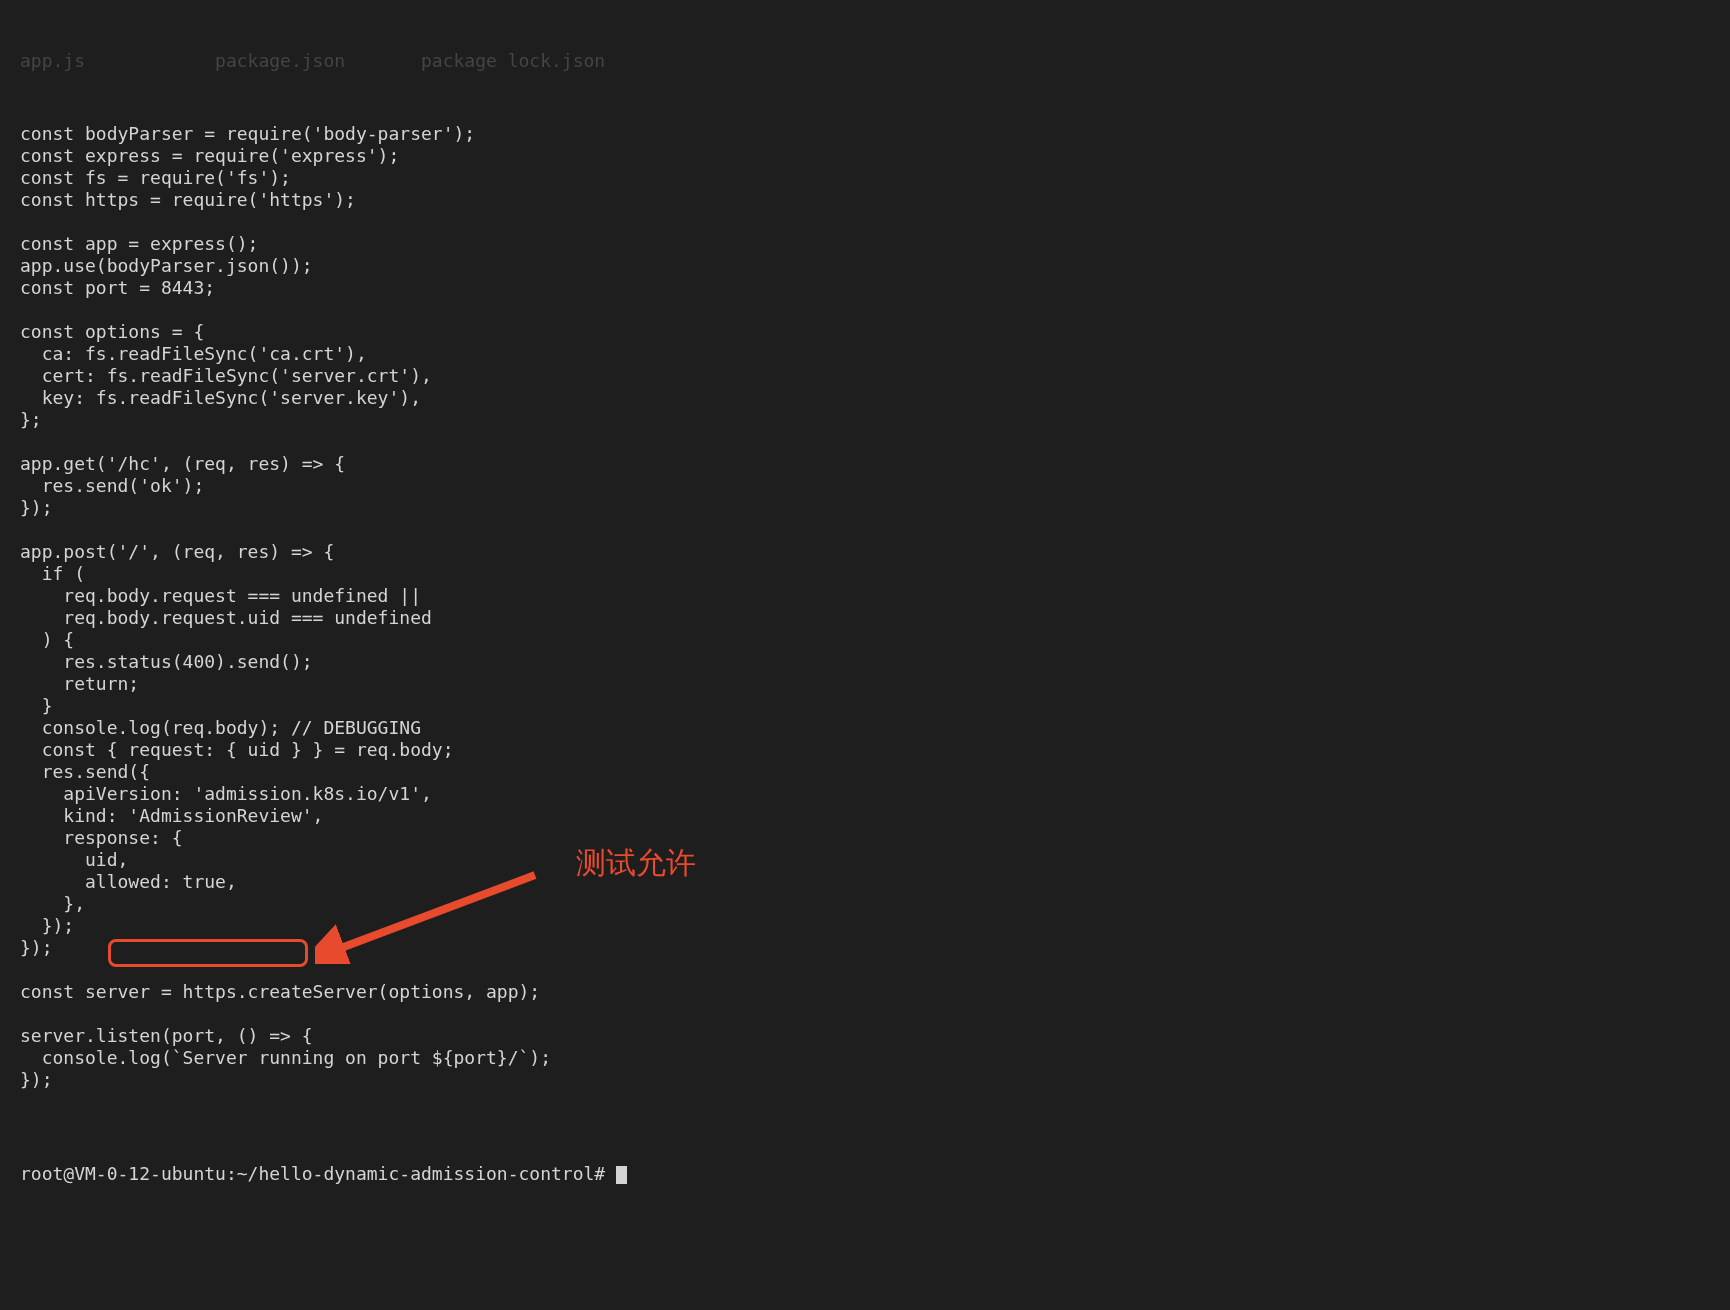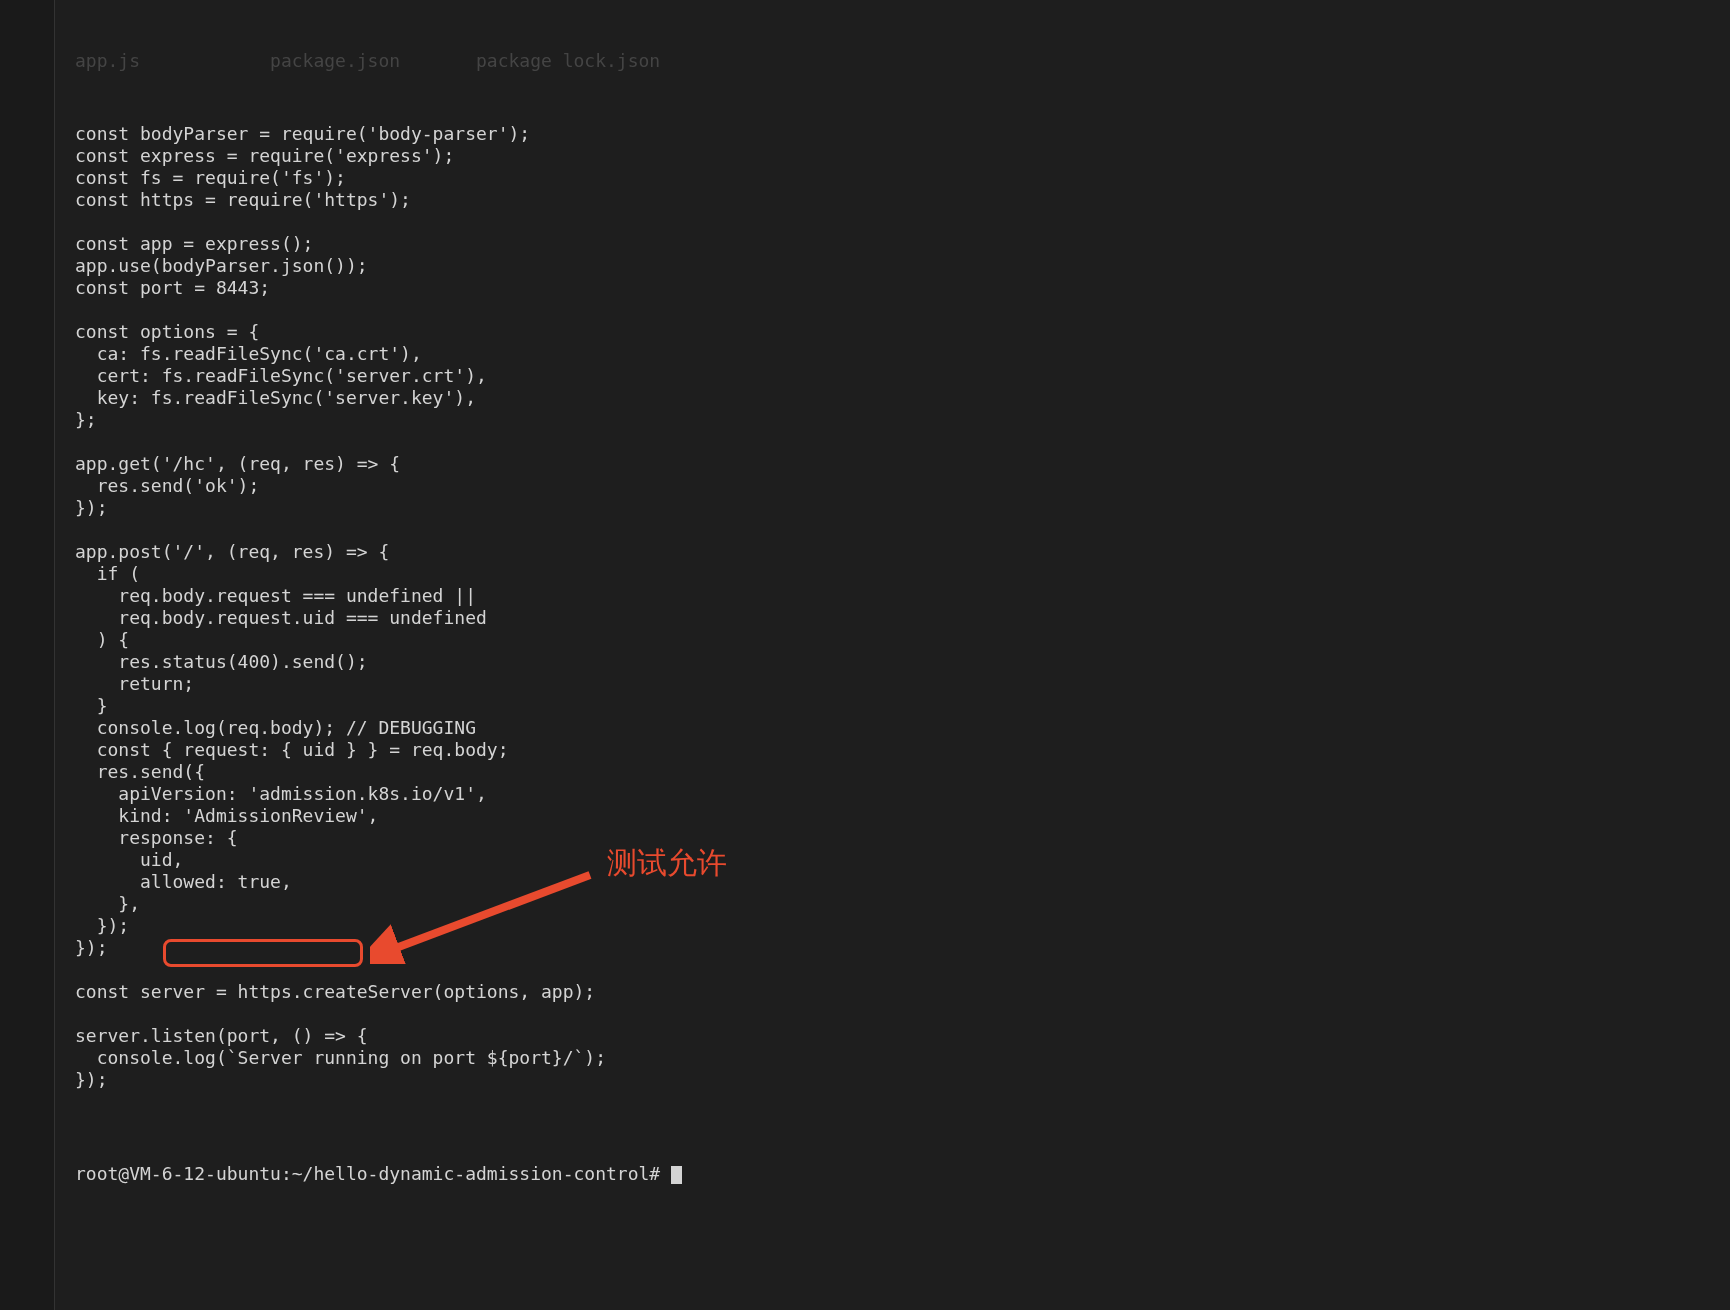--- a/index.html
+++ b/index.html
@@ -19,6 +19,7 @@
       display: flex;
       height: 100vh;
       width: 100vw;
+      flex-direction: column;
     }
     .gutter {
       width: 55px;

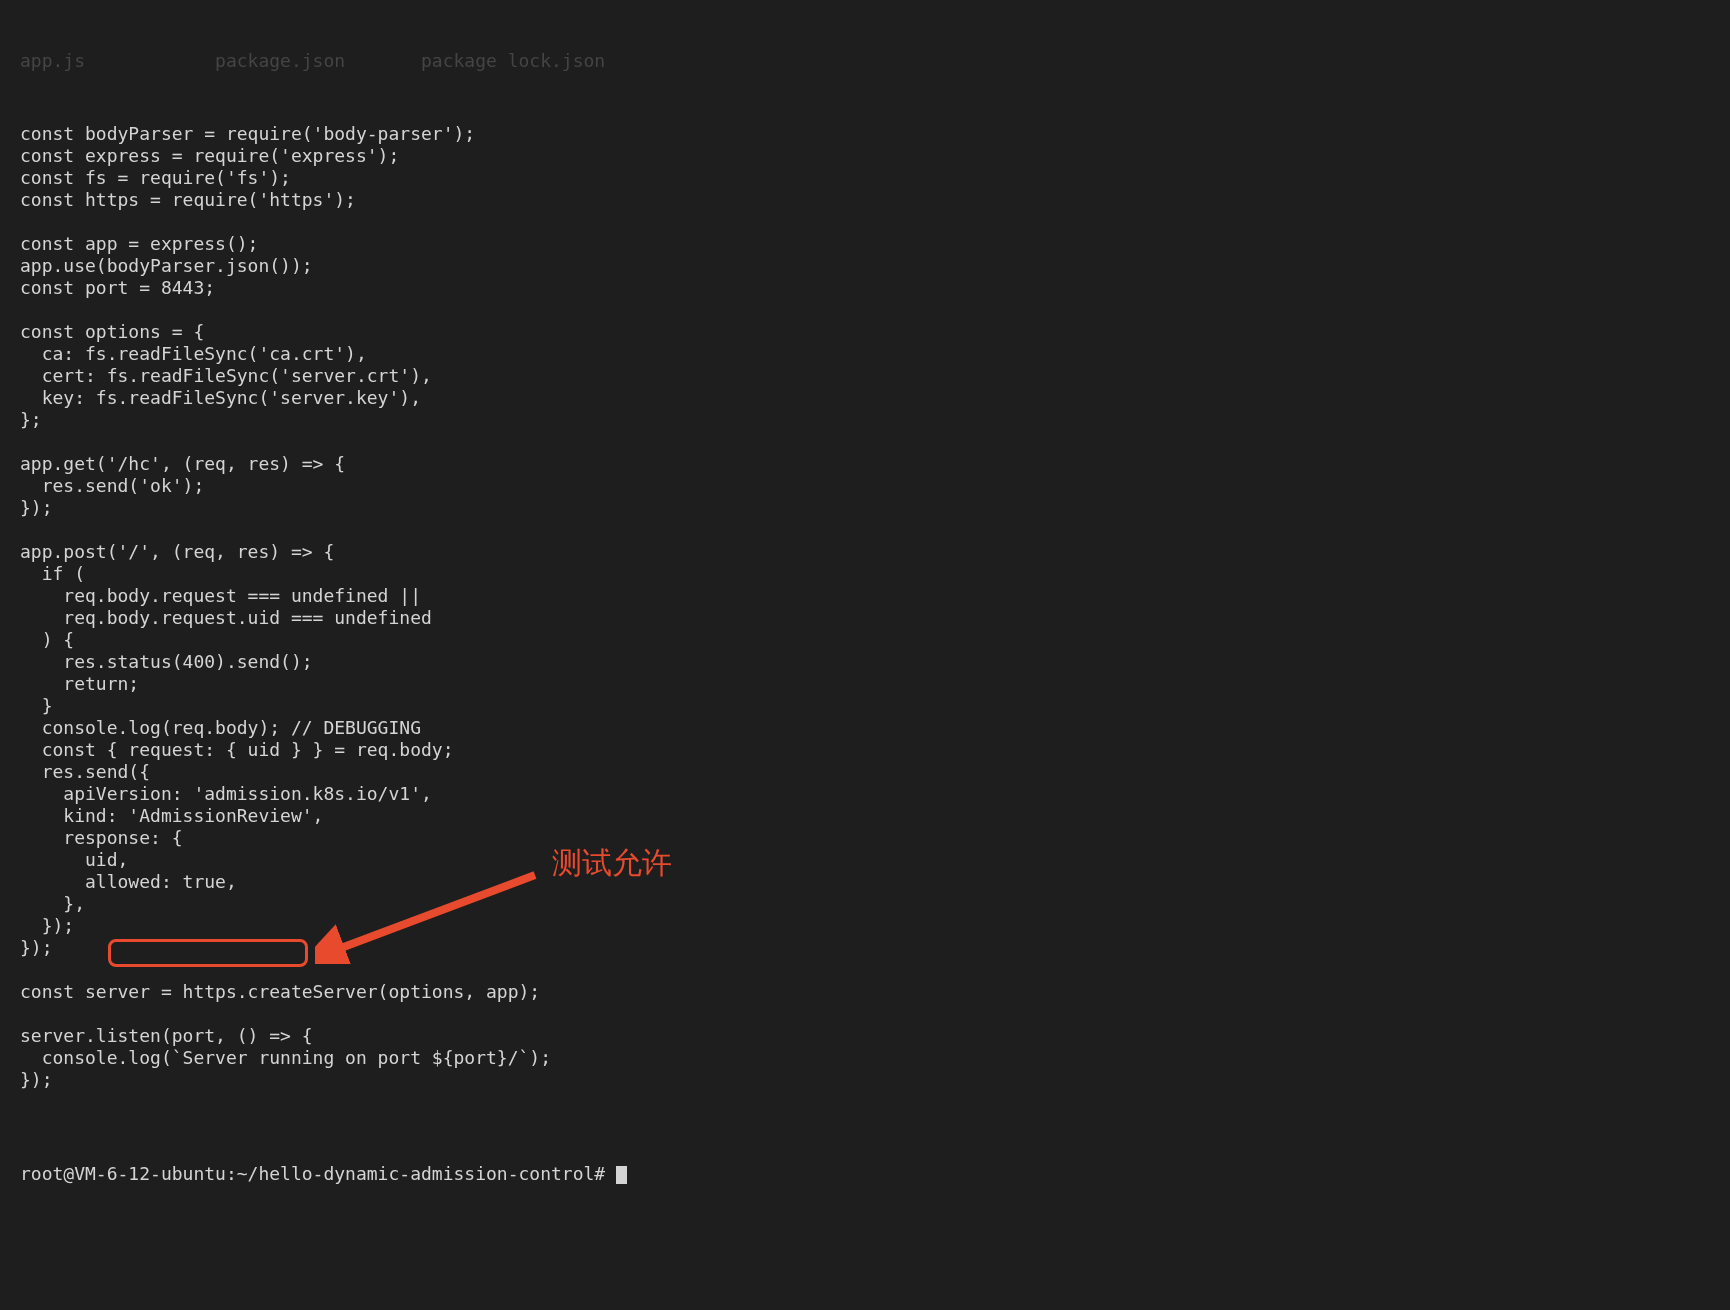--- a/index.html
+++ b/index.html
@@ -80,7 +80,7 @@
 
     <div class="highlight-box" style="left: 108px; top: 939.125px; width: 200px; height: 28px;"></div>
 
-    <div class="annotation-label" style="left: 552px; top: 842.125px;">测试允许</div>
+    <div class="annotation-label" style="left: 576px; top: 842.125px;">测试允许</div>
 
     <svg class="annotation-arrow" viewBox="0 0 230 95" preserveAspectRatio="none" style="left: 315px; top: 869.125px; width: 230px; height: 95px;">
       <defs>

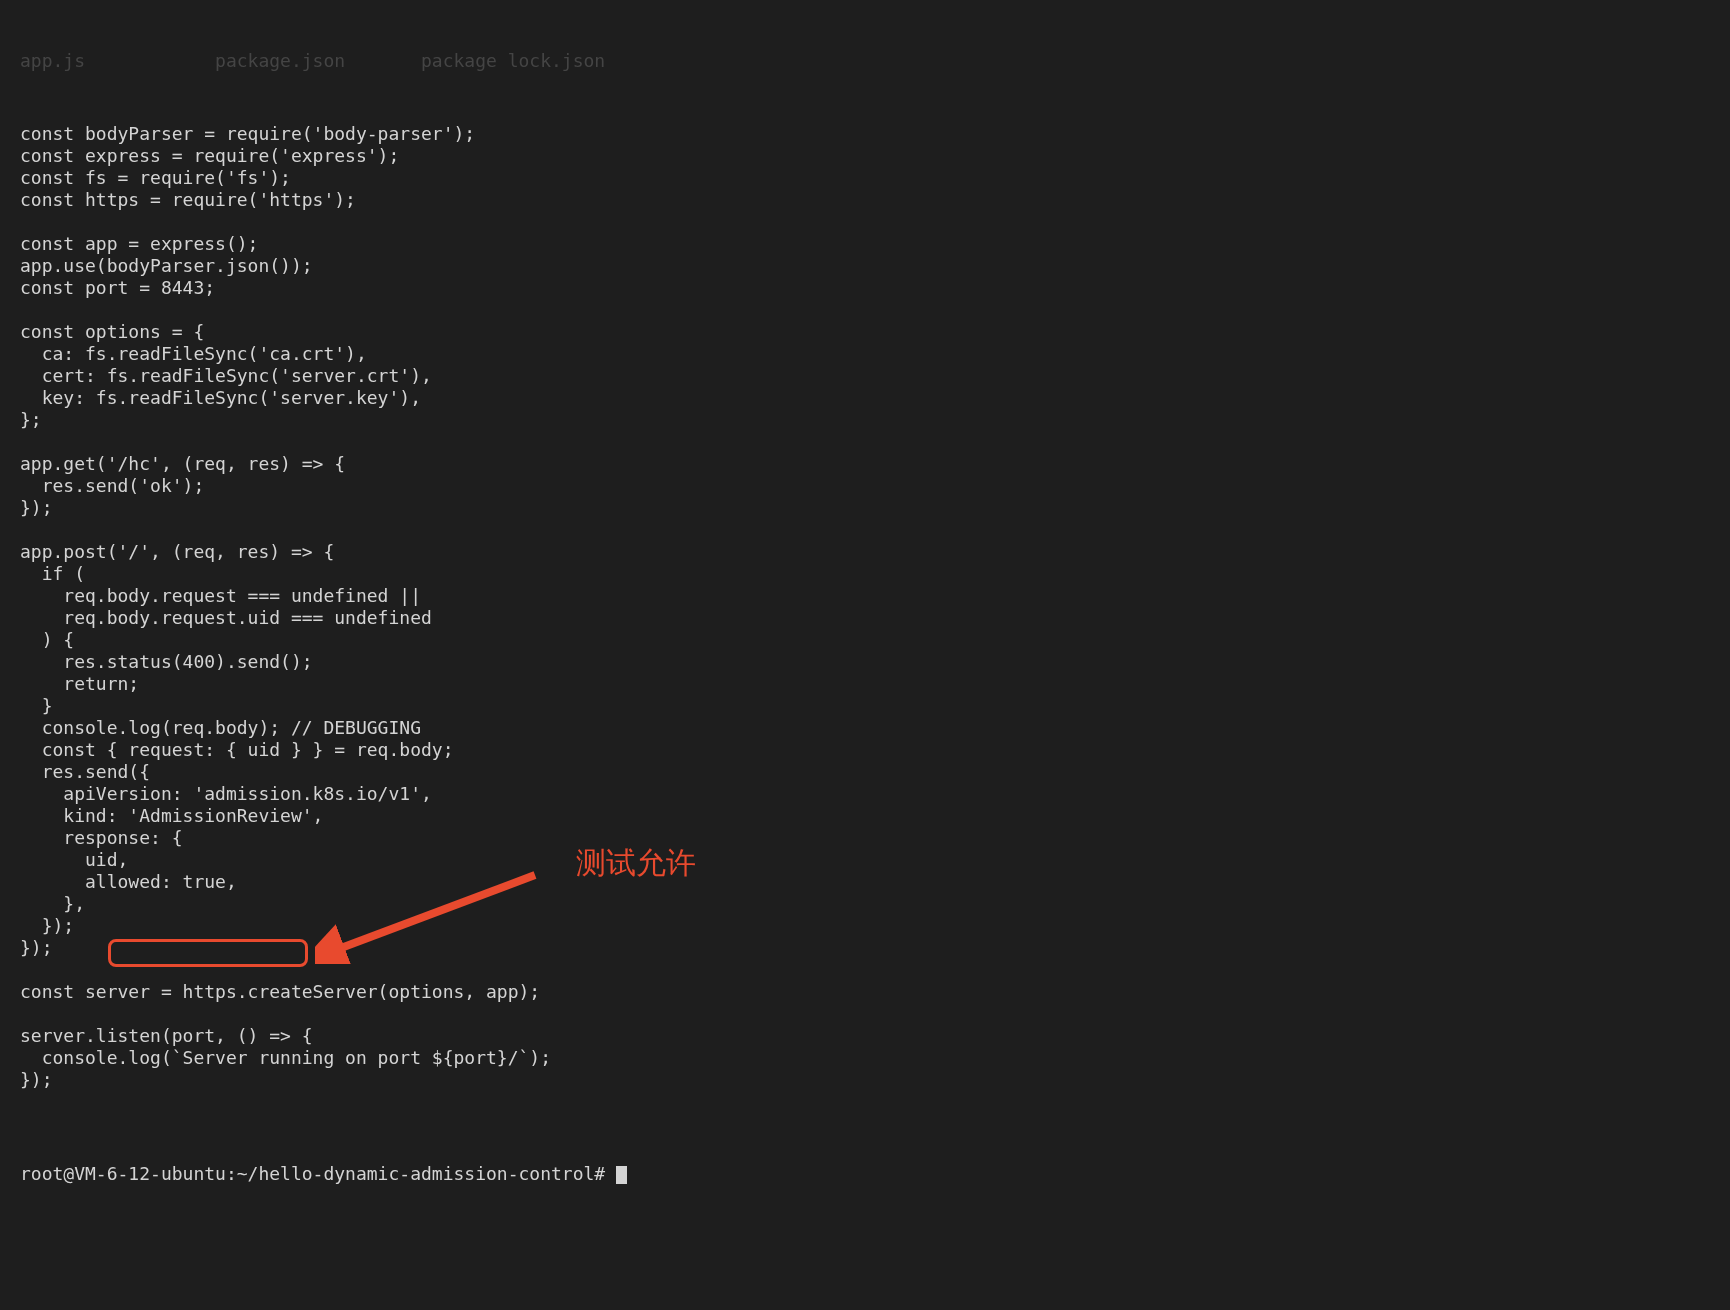--- a/index.html
+++ b/index.html
@@ -76,7 +76,7 @@
   <div class="terminal-content">
     <div class="code-line partial-top">app.js            package.json       package lock.json</div>
     <div id="code-block"><div class="code-line">const bodyParser = require('body-parser');</div><div class="code-line">const express = require('express');</div><div class="code-line">const fs = require('fs');</div><div class="code-line">const https = require('https');</div><div class="code-line">&nbsp;</div><div class="code-line">const app = express();</div><div class="code-line">app.use(bodyParser.json());</div><div class="code-line">const port = 8443;</div><div class="code-line">&nbsp;</div><div class="code-line">const options = {</div><div class="code-line">  ca: fs.readFileSync('ca.crt'),</div><div class="code-line">  cert: fs.readFileSync('server.crt'),</div><div class="code-line">  key: fs.readFileSync('server.key'),</div><div class="code-line">};</div><div class="code-line">&nbsp;</div><div class="code-line">app.get('/hc', (req, res) =&gt; {</div><div class="code-line">  res.send('ok');</div><div class="code-line">});</div><div class="code-line">&nbsp;</div><div class="code-line">app.post('/', (req, res) =&gt; {</div><div class="code-line">  if (</div><div class="code-line">    req.body.request === undefined ||</div><div class="code-line">    req.body.request.uid === undefined</div><div class="code-line">  ) {</div><div class="code-line">    res.status(400).send();</div><div class="code-line">    return;</div><div class="code-line">  }</div><div class="code-line">  console.log(req.body); // DEBUGGING</div><div class="code-line">  const { request: { uid } } = req.body;</div><div class="code-line">  res.send({</div><div class="code-line">    apiVersion: 'admission.k8s.io/v1',</div><div class="code-line">    kind: 'AdmissionReview',</div><div class="code-line">    response: {</div><div class="code-line">      uid,</div><div class="code-line">      allowed: true,</div><div class="code-line">    },</div><div class="code-line">  });</div><div class="code-line">});</div><div class="code-line">&nbsp;</div><div class="code-line">const server = https.createServer(options, app);</div><div class="code-line">&nbsp;</div><div class="code-line">server.listen(port, () =&gt; {</div><div class="code-line">  console.log(`Server running on port ${port}/`);</div><div class="code-line">});</div><div class="code-line">&nbsp;</div></div>
-    <div class="code-line"><span>root@VM-6-12-ubuntu:~/hello-dynamic-admission-control# </span><span class="cursor-block"></span></div>
+    <div class="code-line"><span>root@VM-0-12-ubuntu:~/hello-dynamic-admission-control# </span><span class="cursor-block"></span></div>
 
     <div class="highlight-box" style="left: 108px; top: 939.125px; width: 200px; height: 28px;"></div>
 

